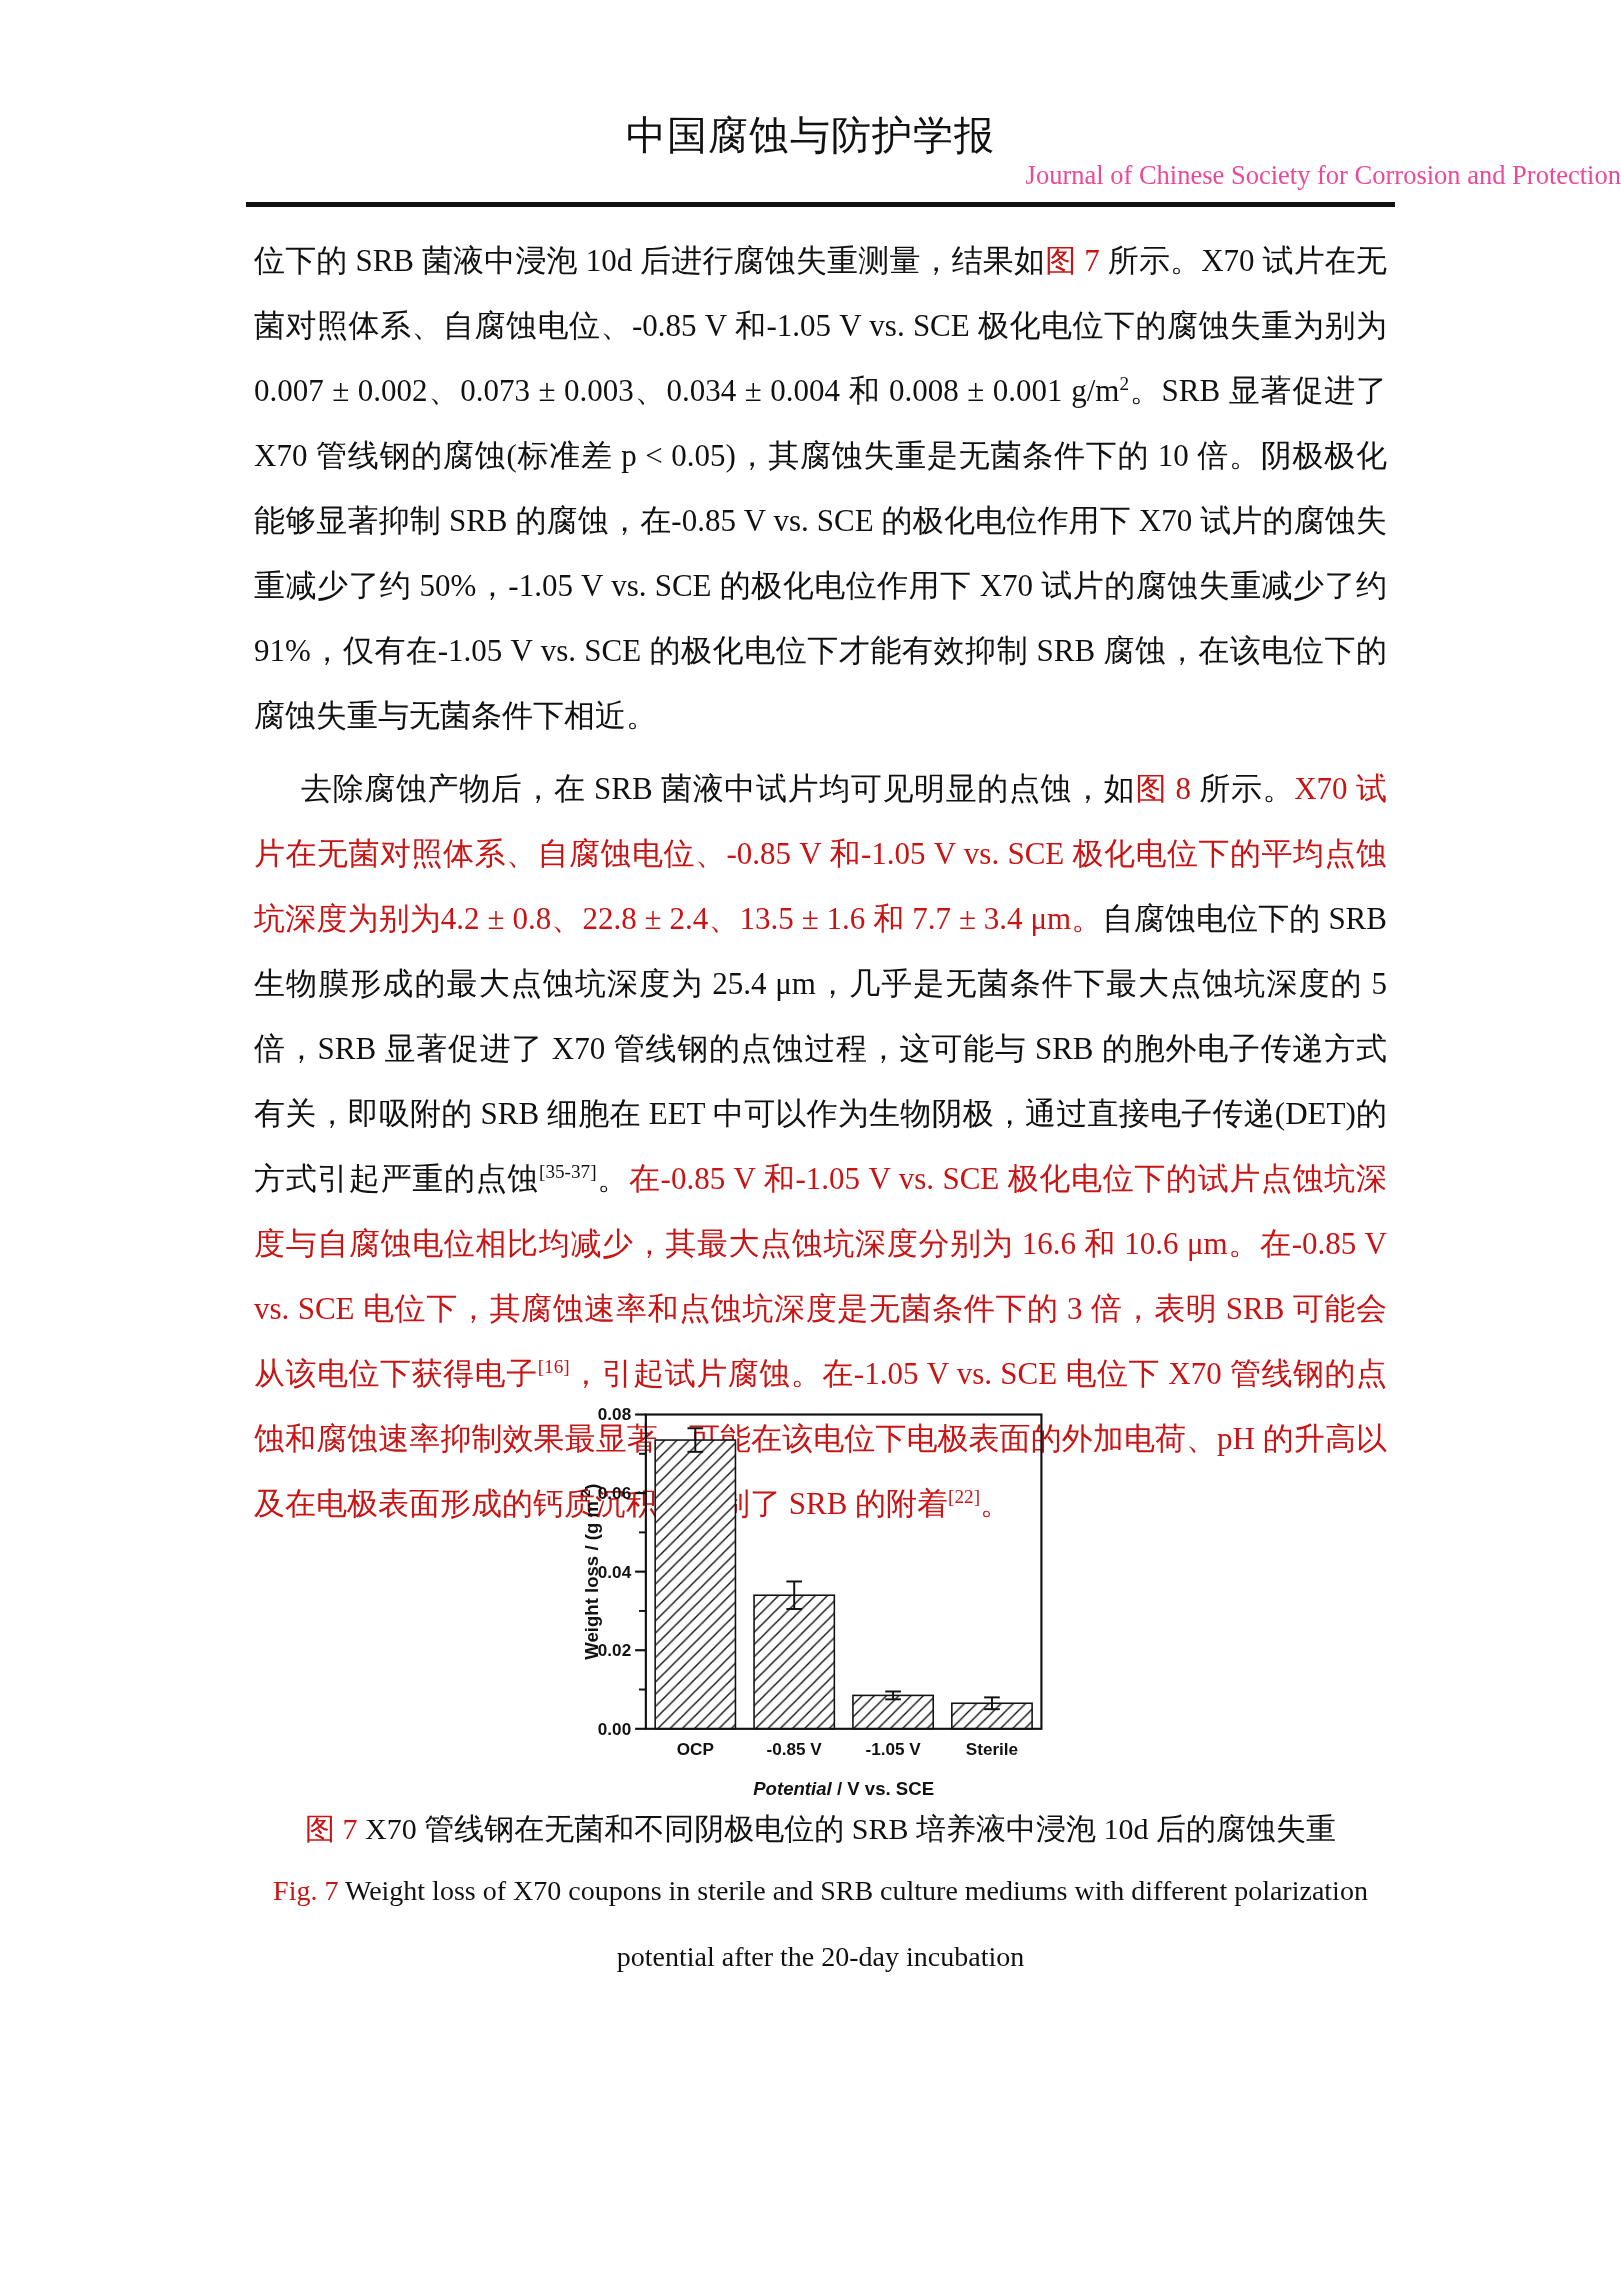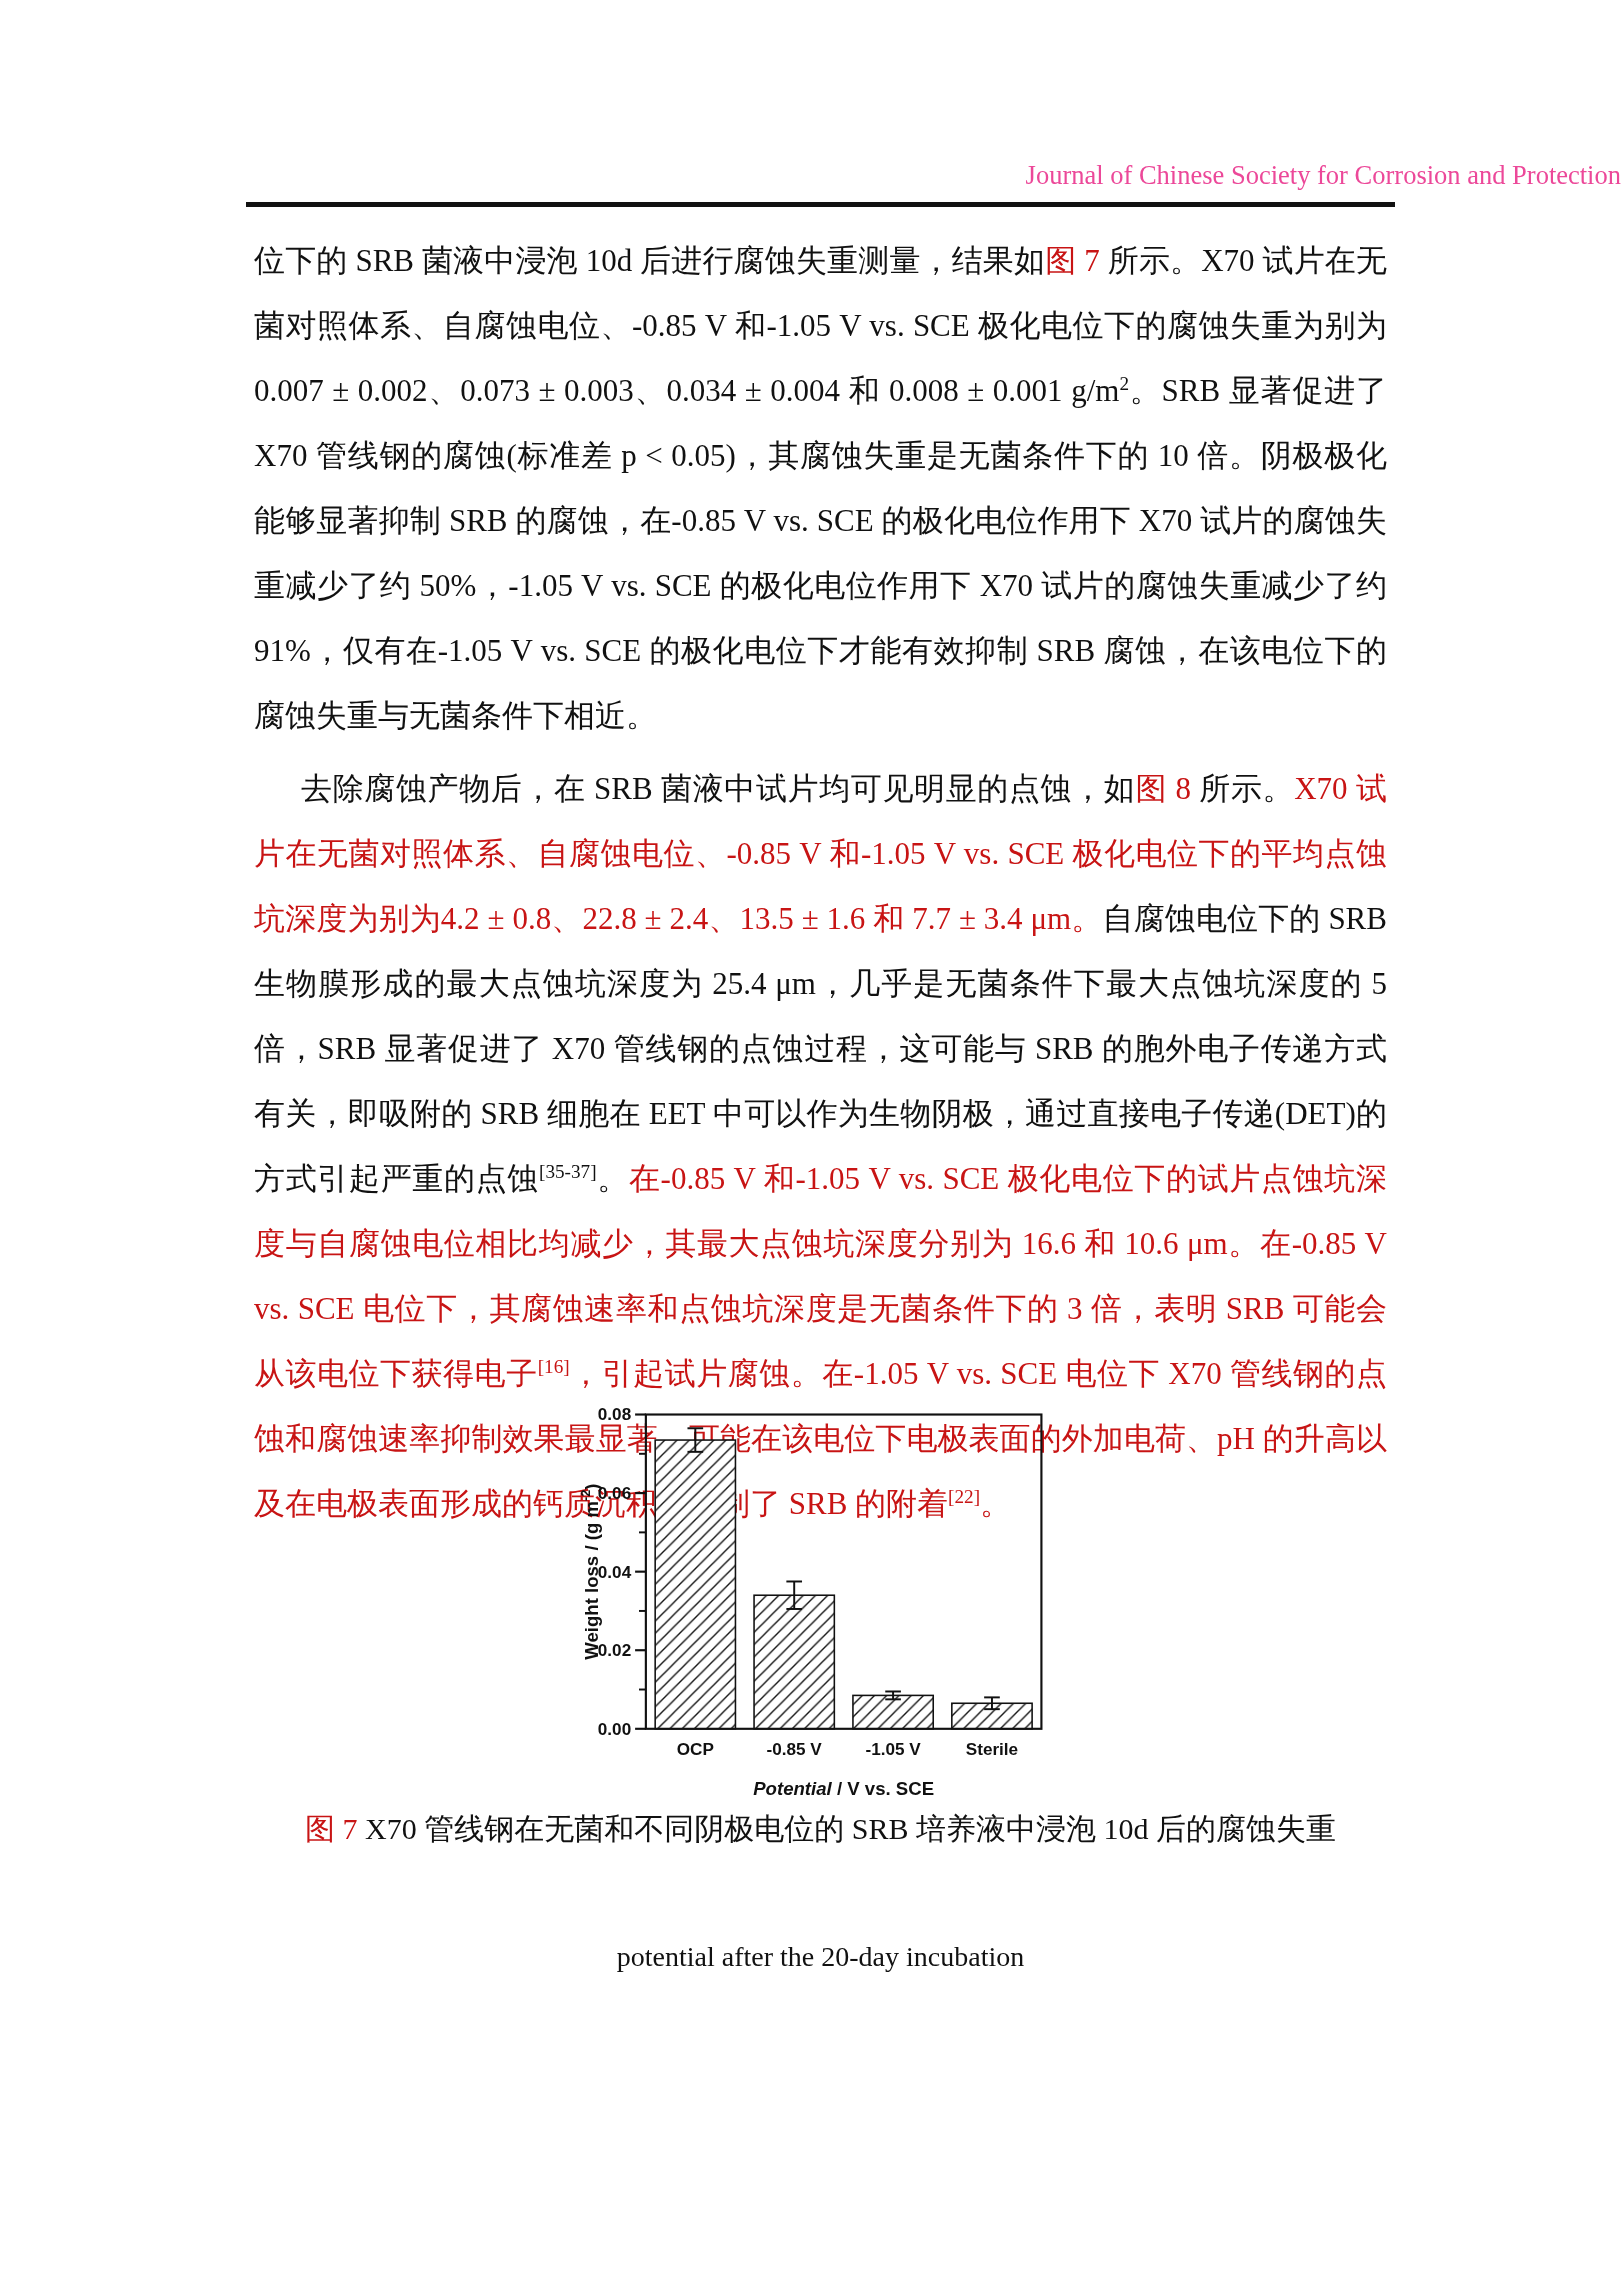--- a/index.html
+++ b/index.html
@@ -46,6 +46,7 @@
 
 <div class="page">
 
+  <div class="header-title">中国腐蚀与防护学报</div>
 
   <div class="header-subtitle">Journal of Chinese Society for Corrosion and Protection</div>
 

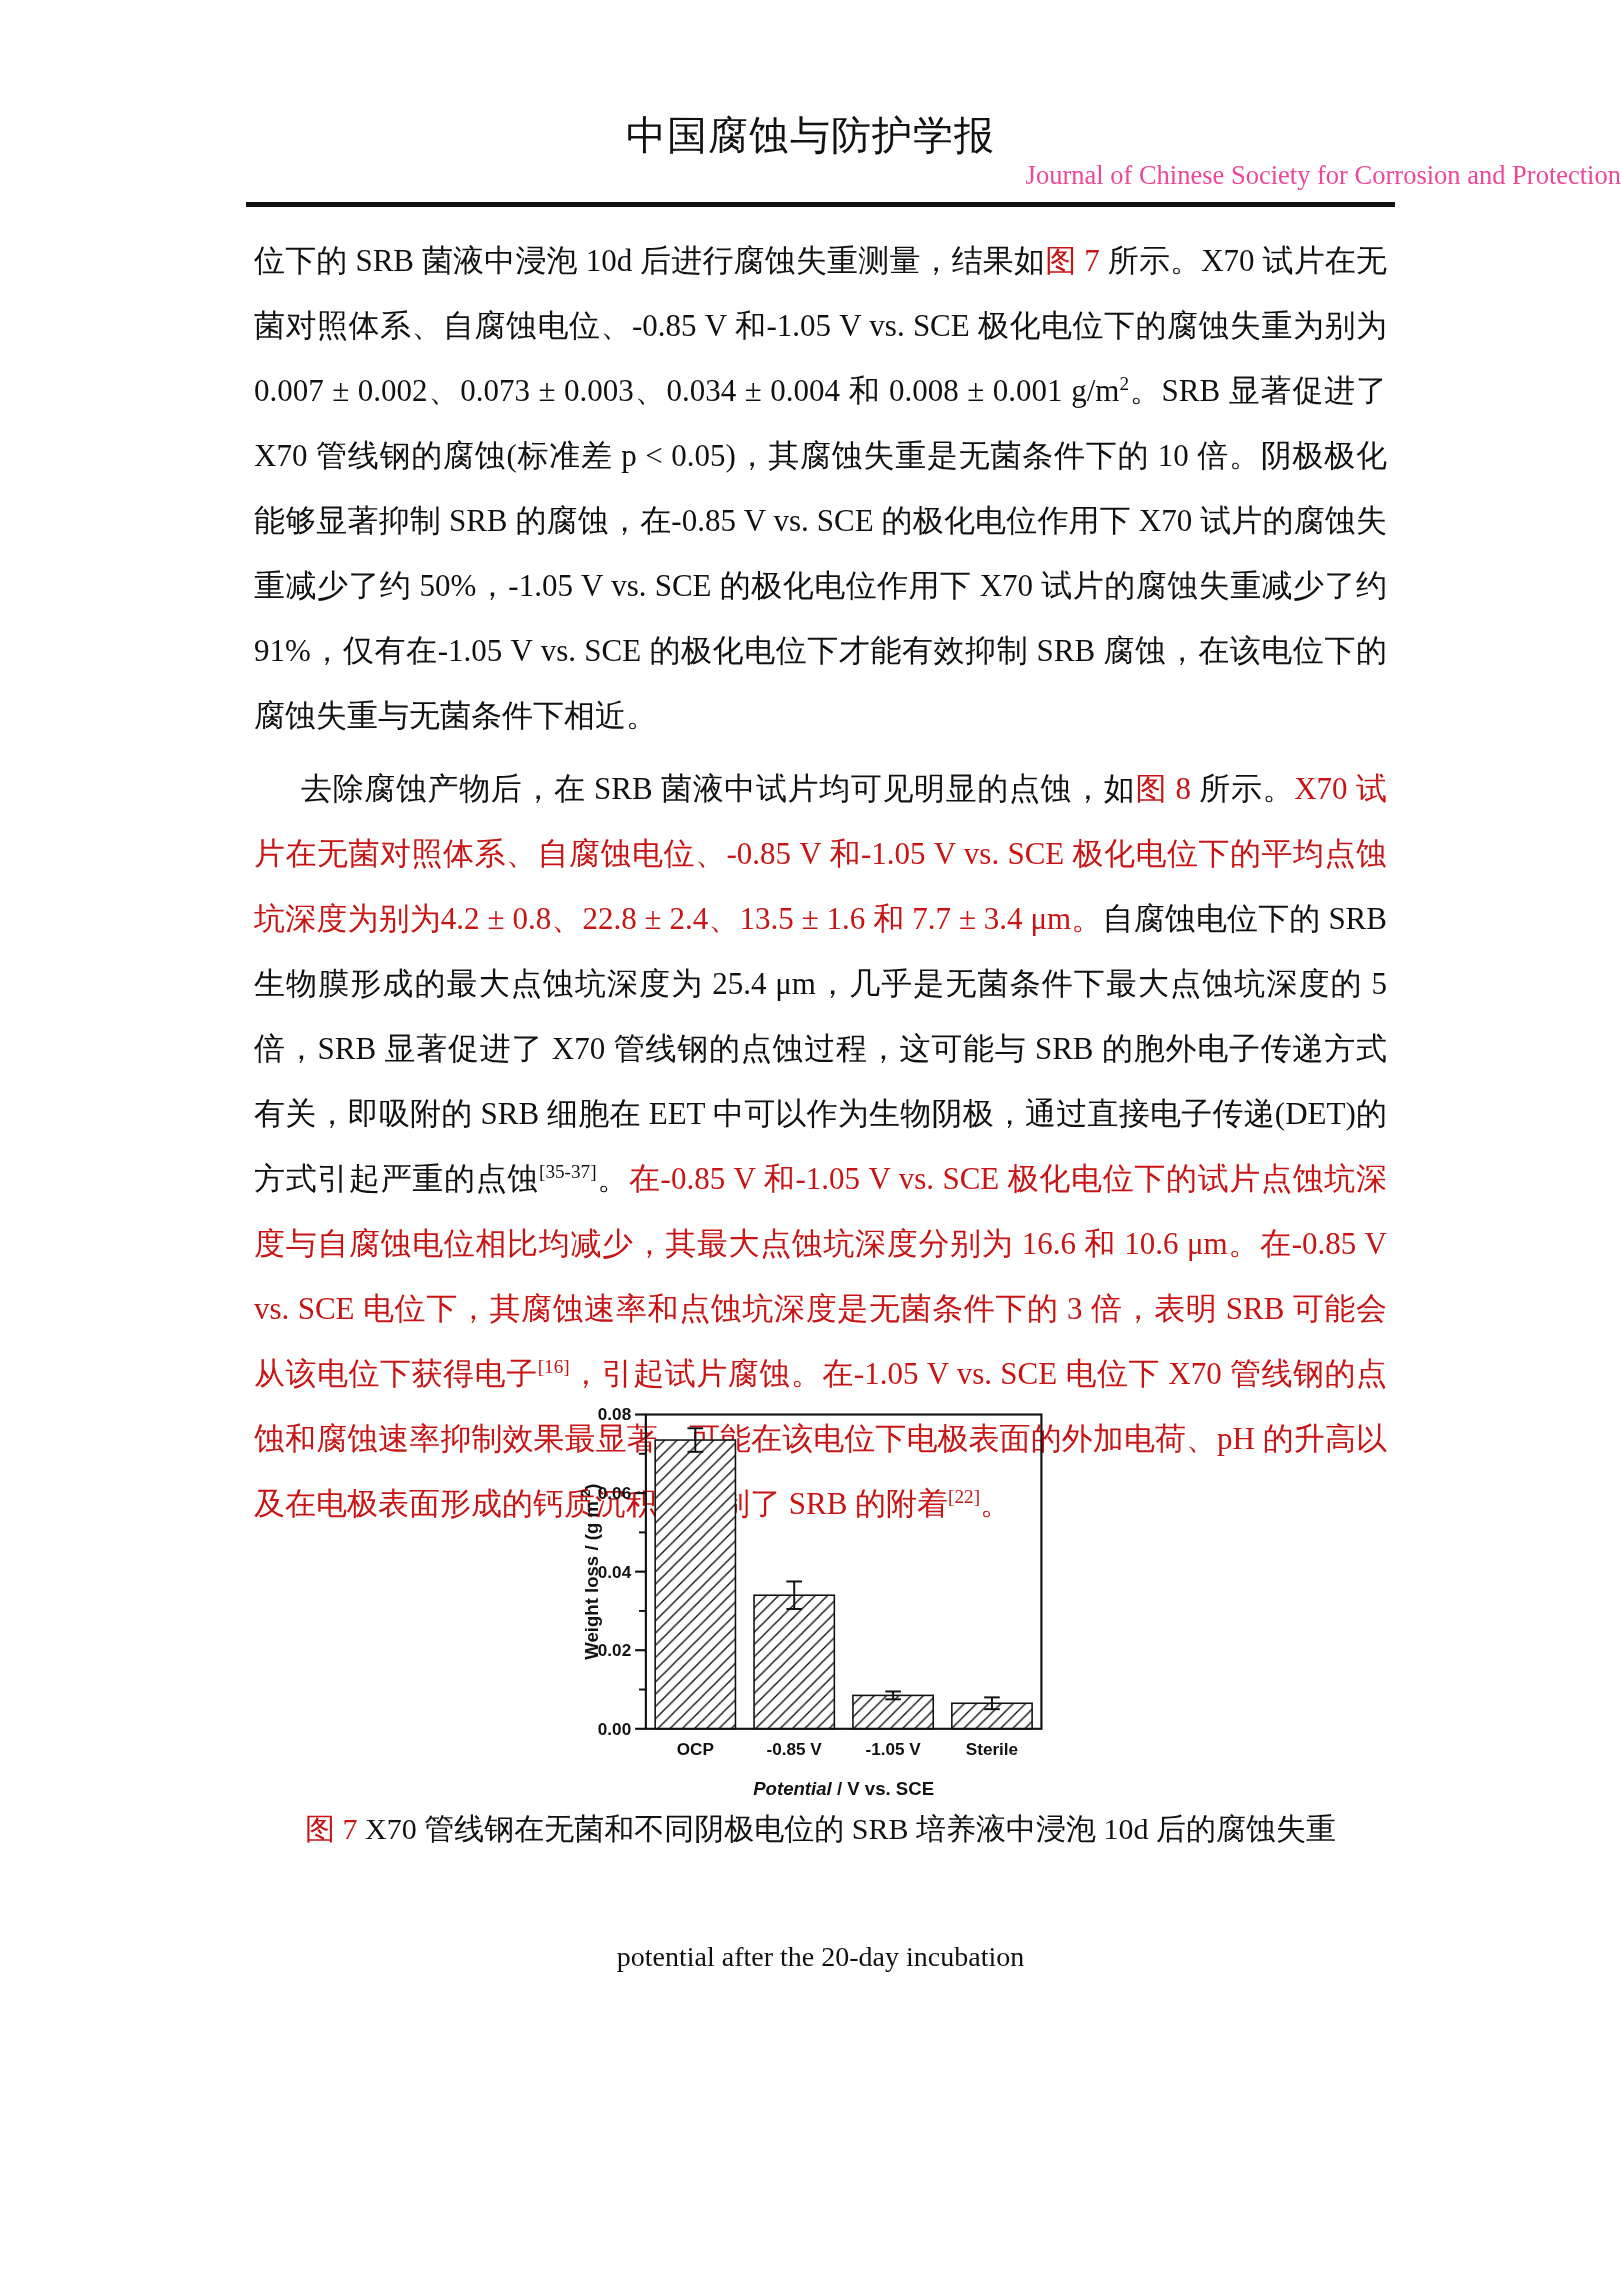--- a/index.html
+++ b/index.html
@@ -107,6 +107,7 @@
 
   <div class="caption caption-cn"><span class="red">图 7</span><span> X70 管线钢在无菌和不同阴极电位的 SRB 培养液中浸泡 10d 后的腐蚀失重</span></div>
 
+  <div class="caption caption-en1"><span class="red">Fig. 7</span><span> Weight loss of X70 coupons in sterile and SRB culture mediums with different polarization</span></div>
 
   <div class="caption caption-en2"><span>potential after the 20-day incubation</span></div>
 

